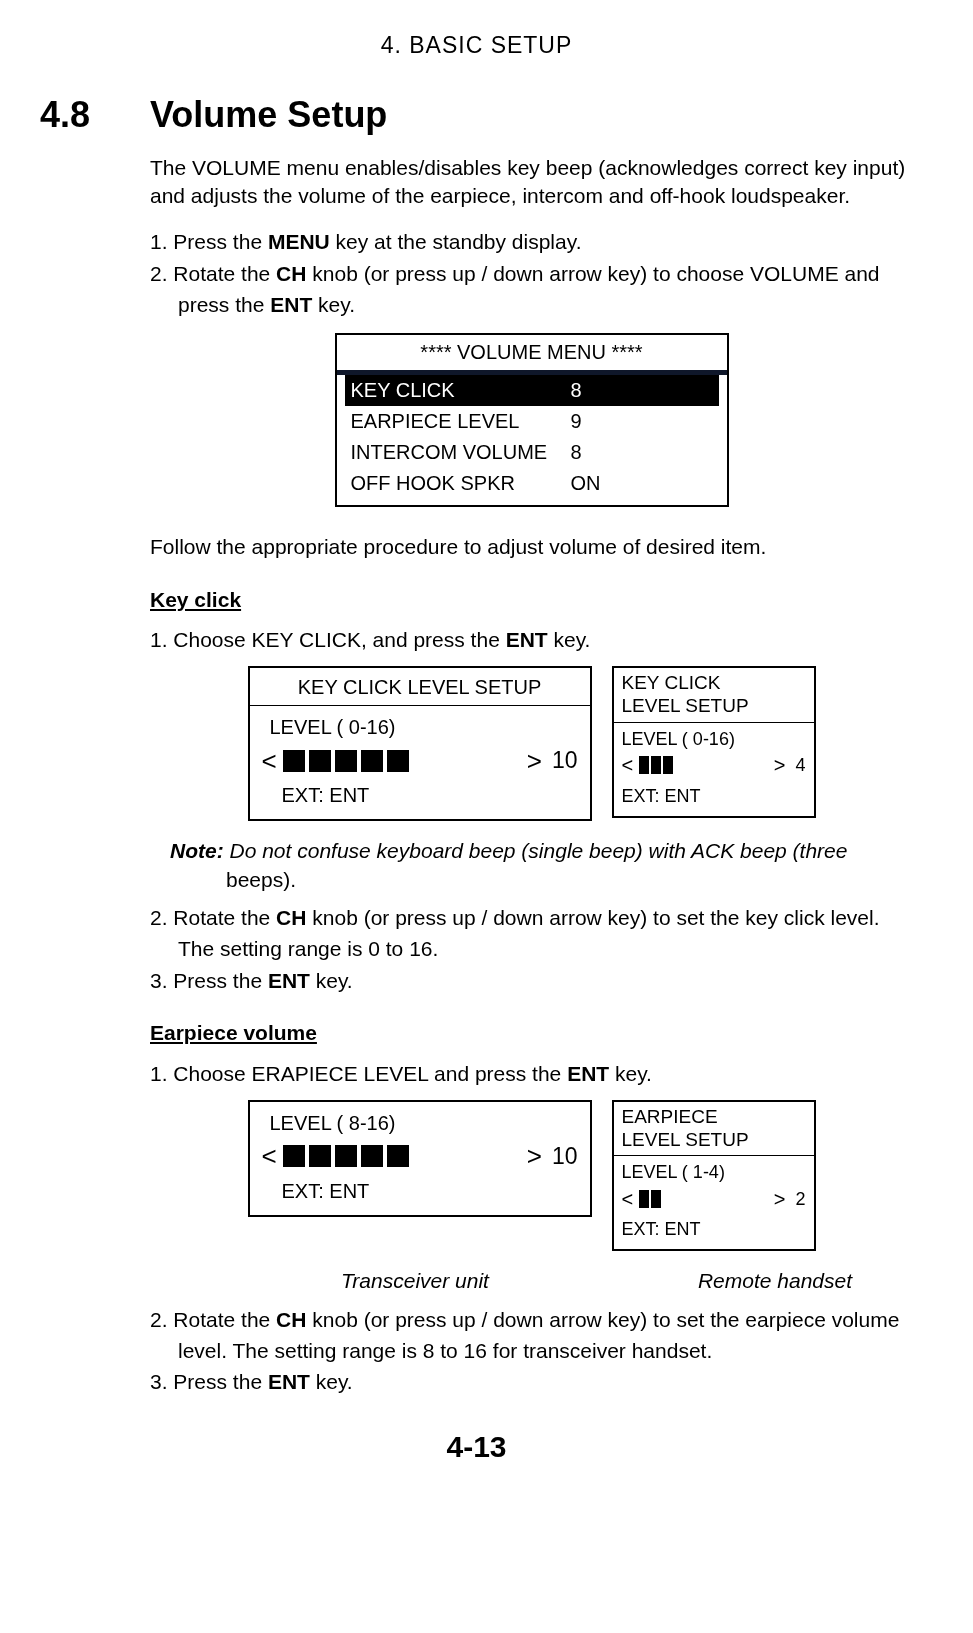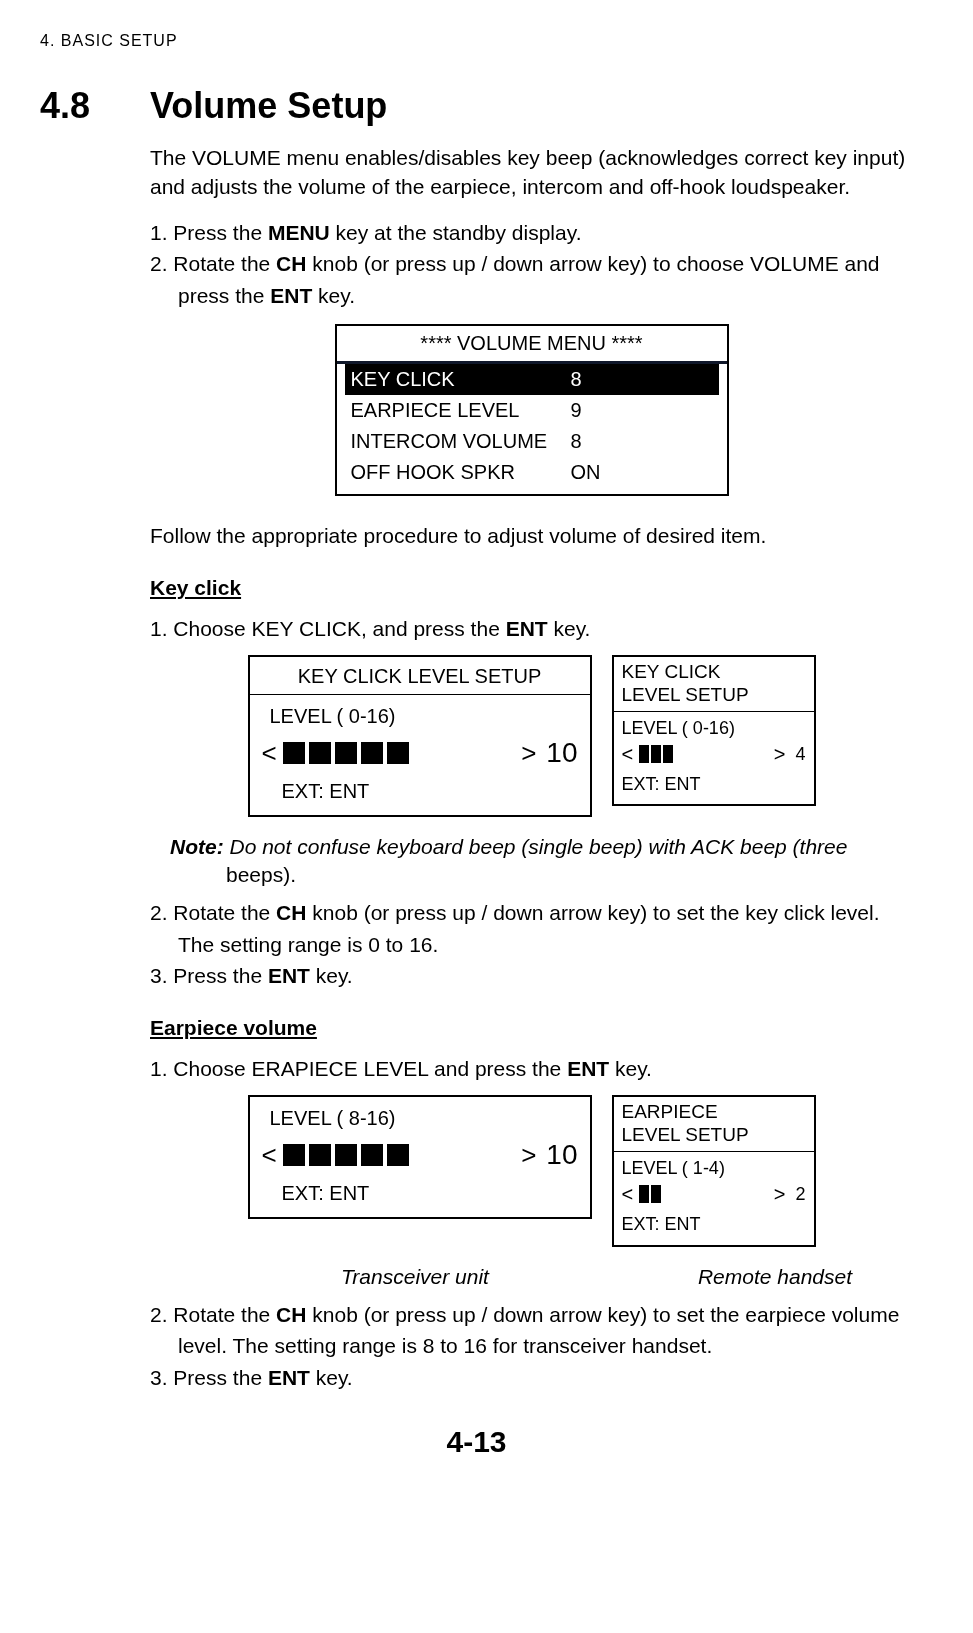--- a/index.html
+++ b/index.html
@@ -14,8 +14,8 @@
     font-size: 21px;
   }
   .running-head {
-    text-align: left;
-    font-size: 16px;
+    text-align: center;
+    font-size: 23px;
     letter-spacing: 1px;
     margin-bottom: 30px;
   }

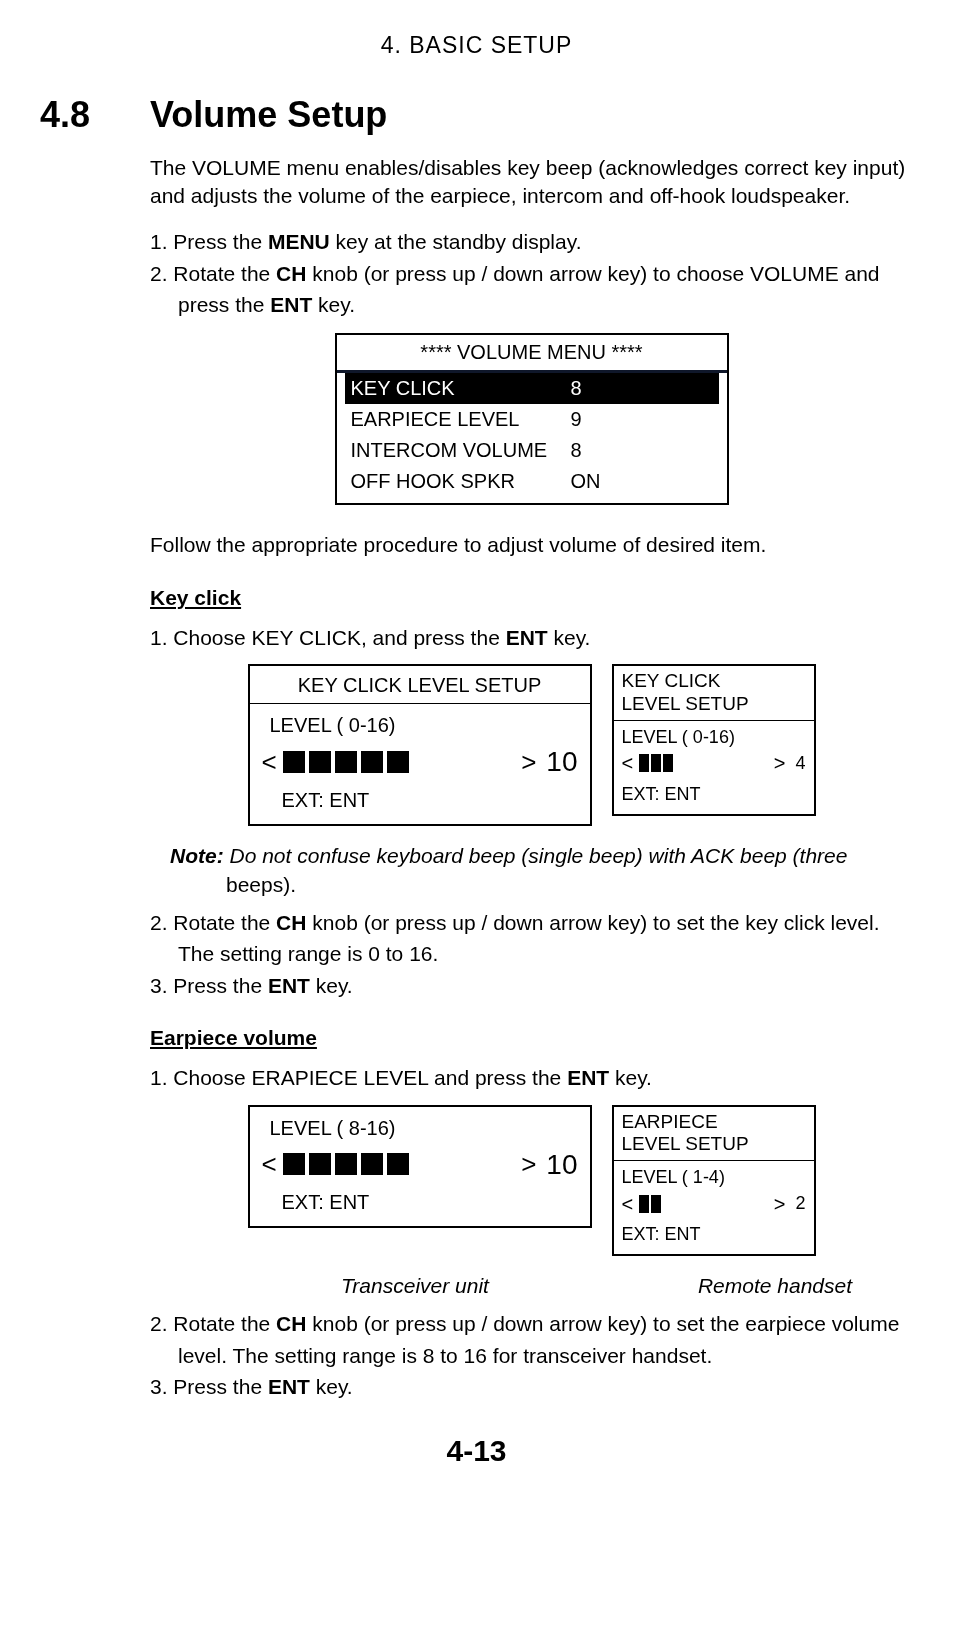--- a/index.html
+++ b/index.html
@@ -44,7 +44,7 @@
     width: 390px;
     margin: 14px auto 26px auto;
   }
-  .vol-menu .title { text-align: center; padding: 4px 0; border-bottom: 3px solid #0f172a; font-size:20px; }
+  .vol-menu .title { text-align: center; padding: 4px 0; border-bottom: 5px solid #0f172a; font-size:20px; }
   .vol-menu .rows { padding: 0 0 6px 0; }
   .vol-menu .row { padding: 2px 14px; font-family: Arial, Helvetica, sans-serif; font-size:20px; display:flex; }
   .vol-menu .row .label { width: 220px; }

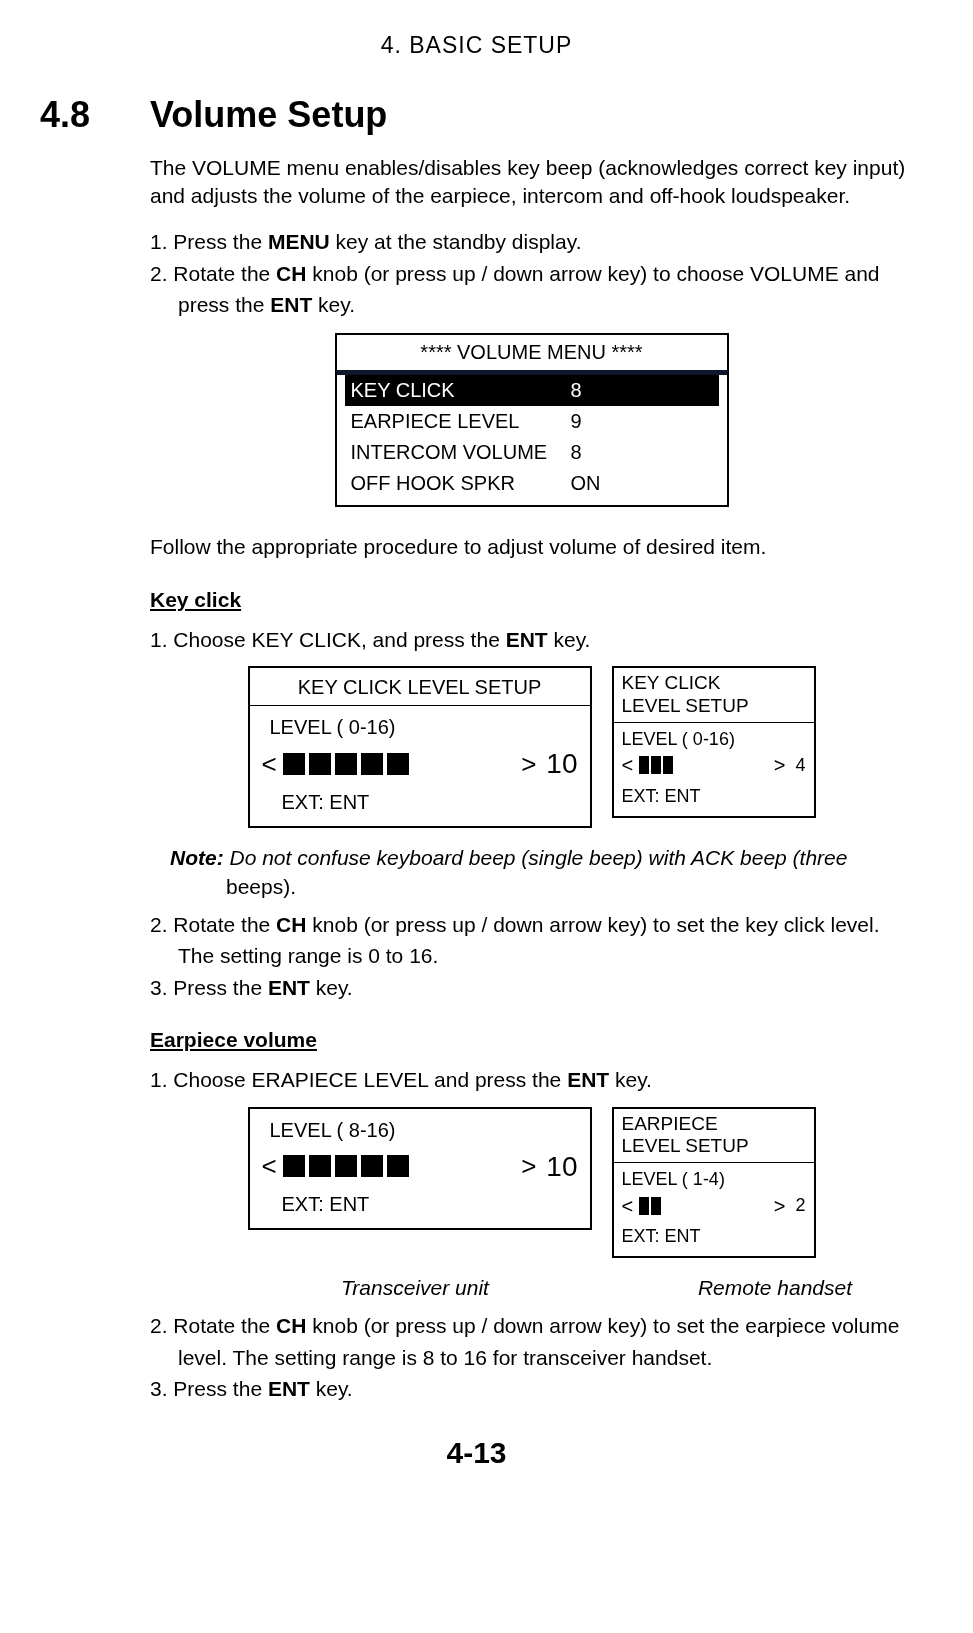--- a/index.html
+++ b/index.html
@@ -72,7 +72,7 @@
   .bars .bar { width: 22px; height: 22px; background:#000; }
   .panel-sm .bars .bar { width: 10px; height: 18px; }
   .panel-sm .bars { gap:2px; }
-  .val-num { font-size:28px; margin-left:4px; }
+  .val-num { font-size:23px; margin-left:4px; }
   .panel-sm .val-num { font-size:18px; }
   .ext-line { margin: 6px 0 0 20px; }
   .panel-sm .ext-line { margin: 6px 0 0 0; }

